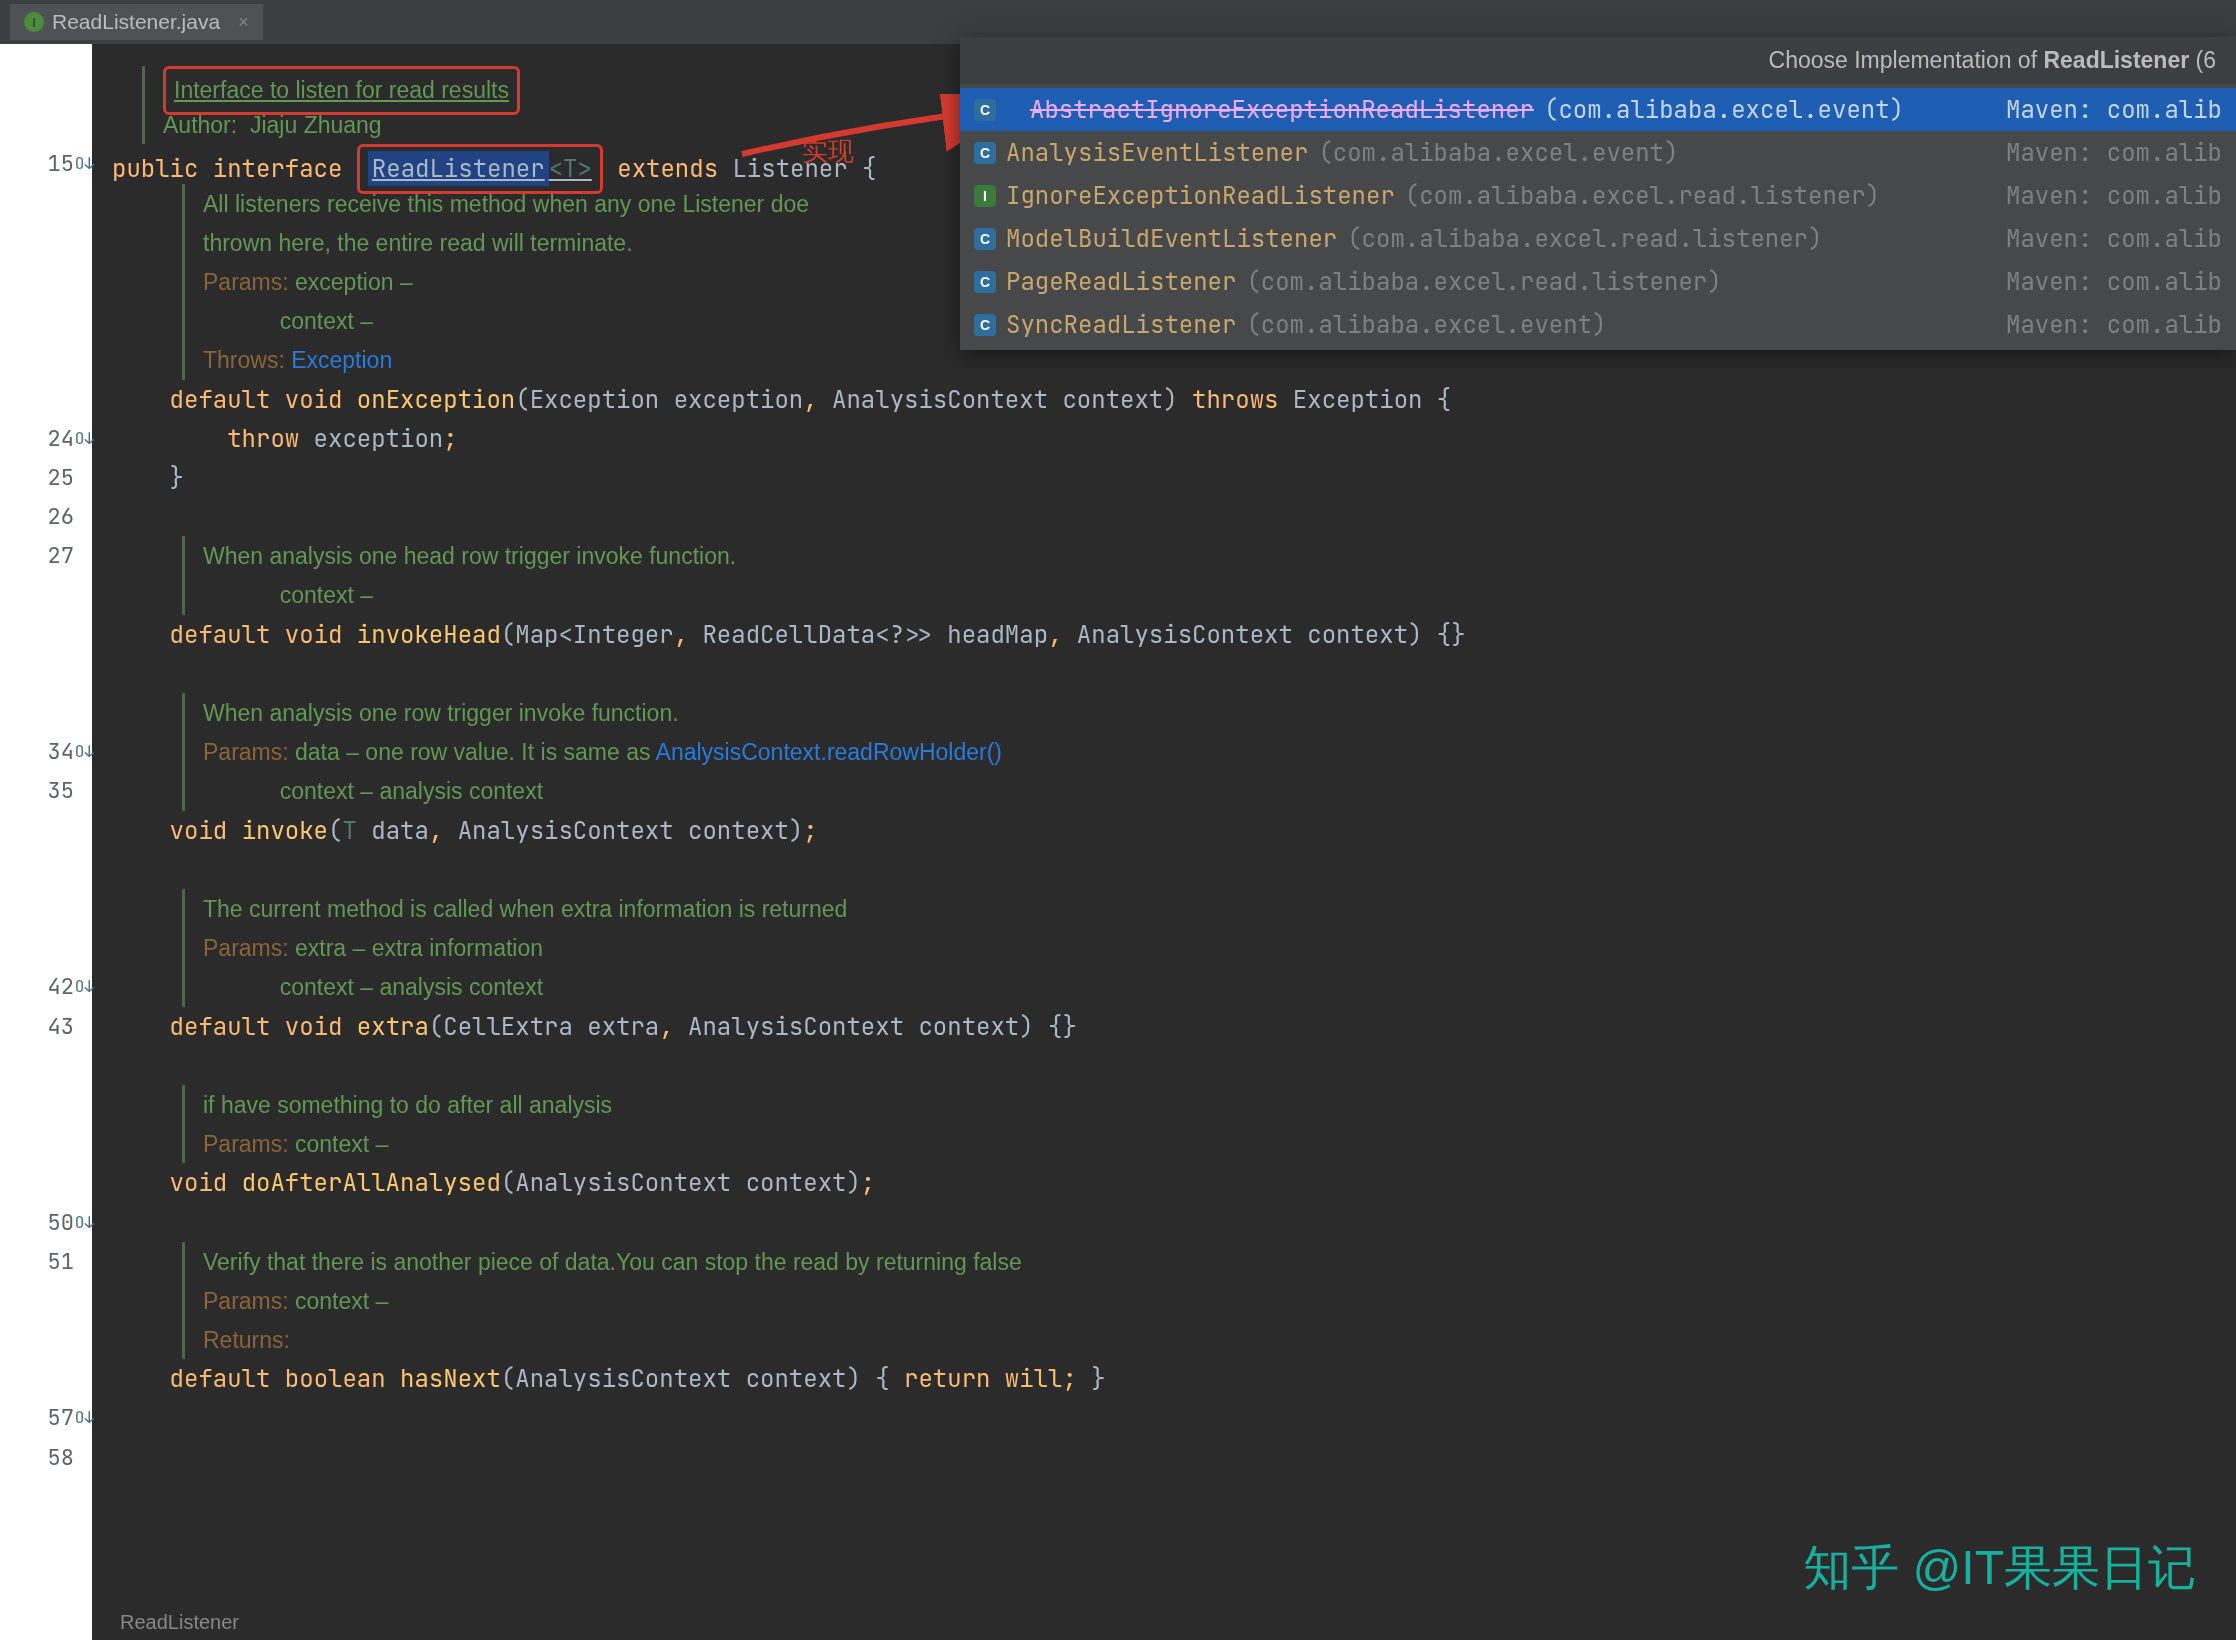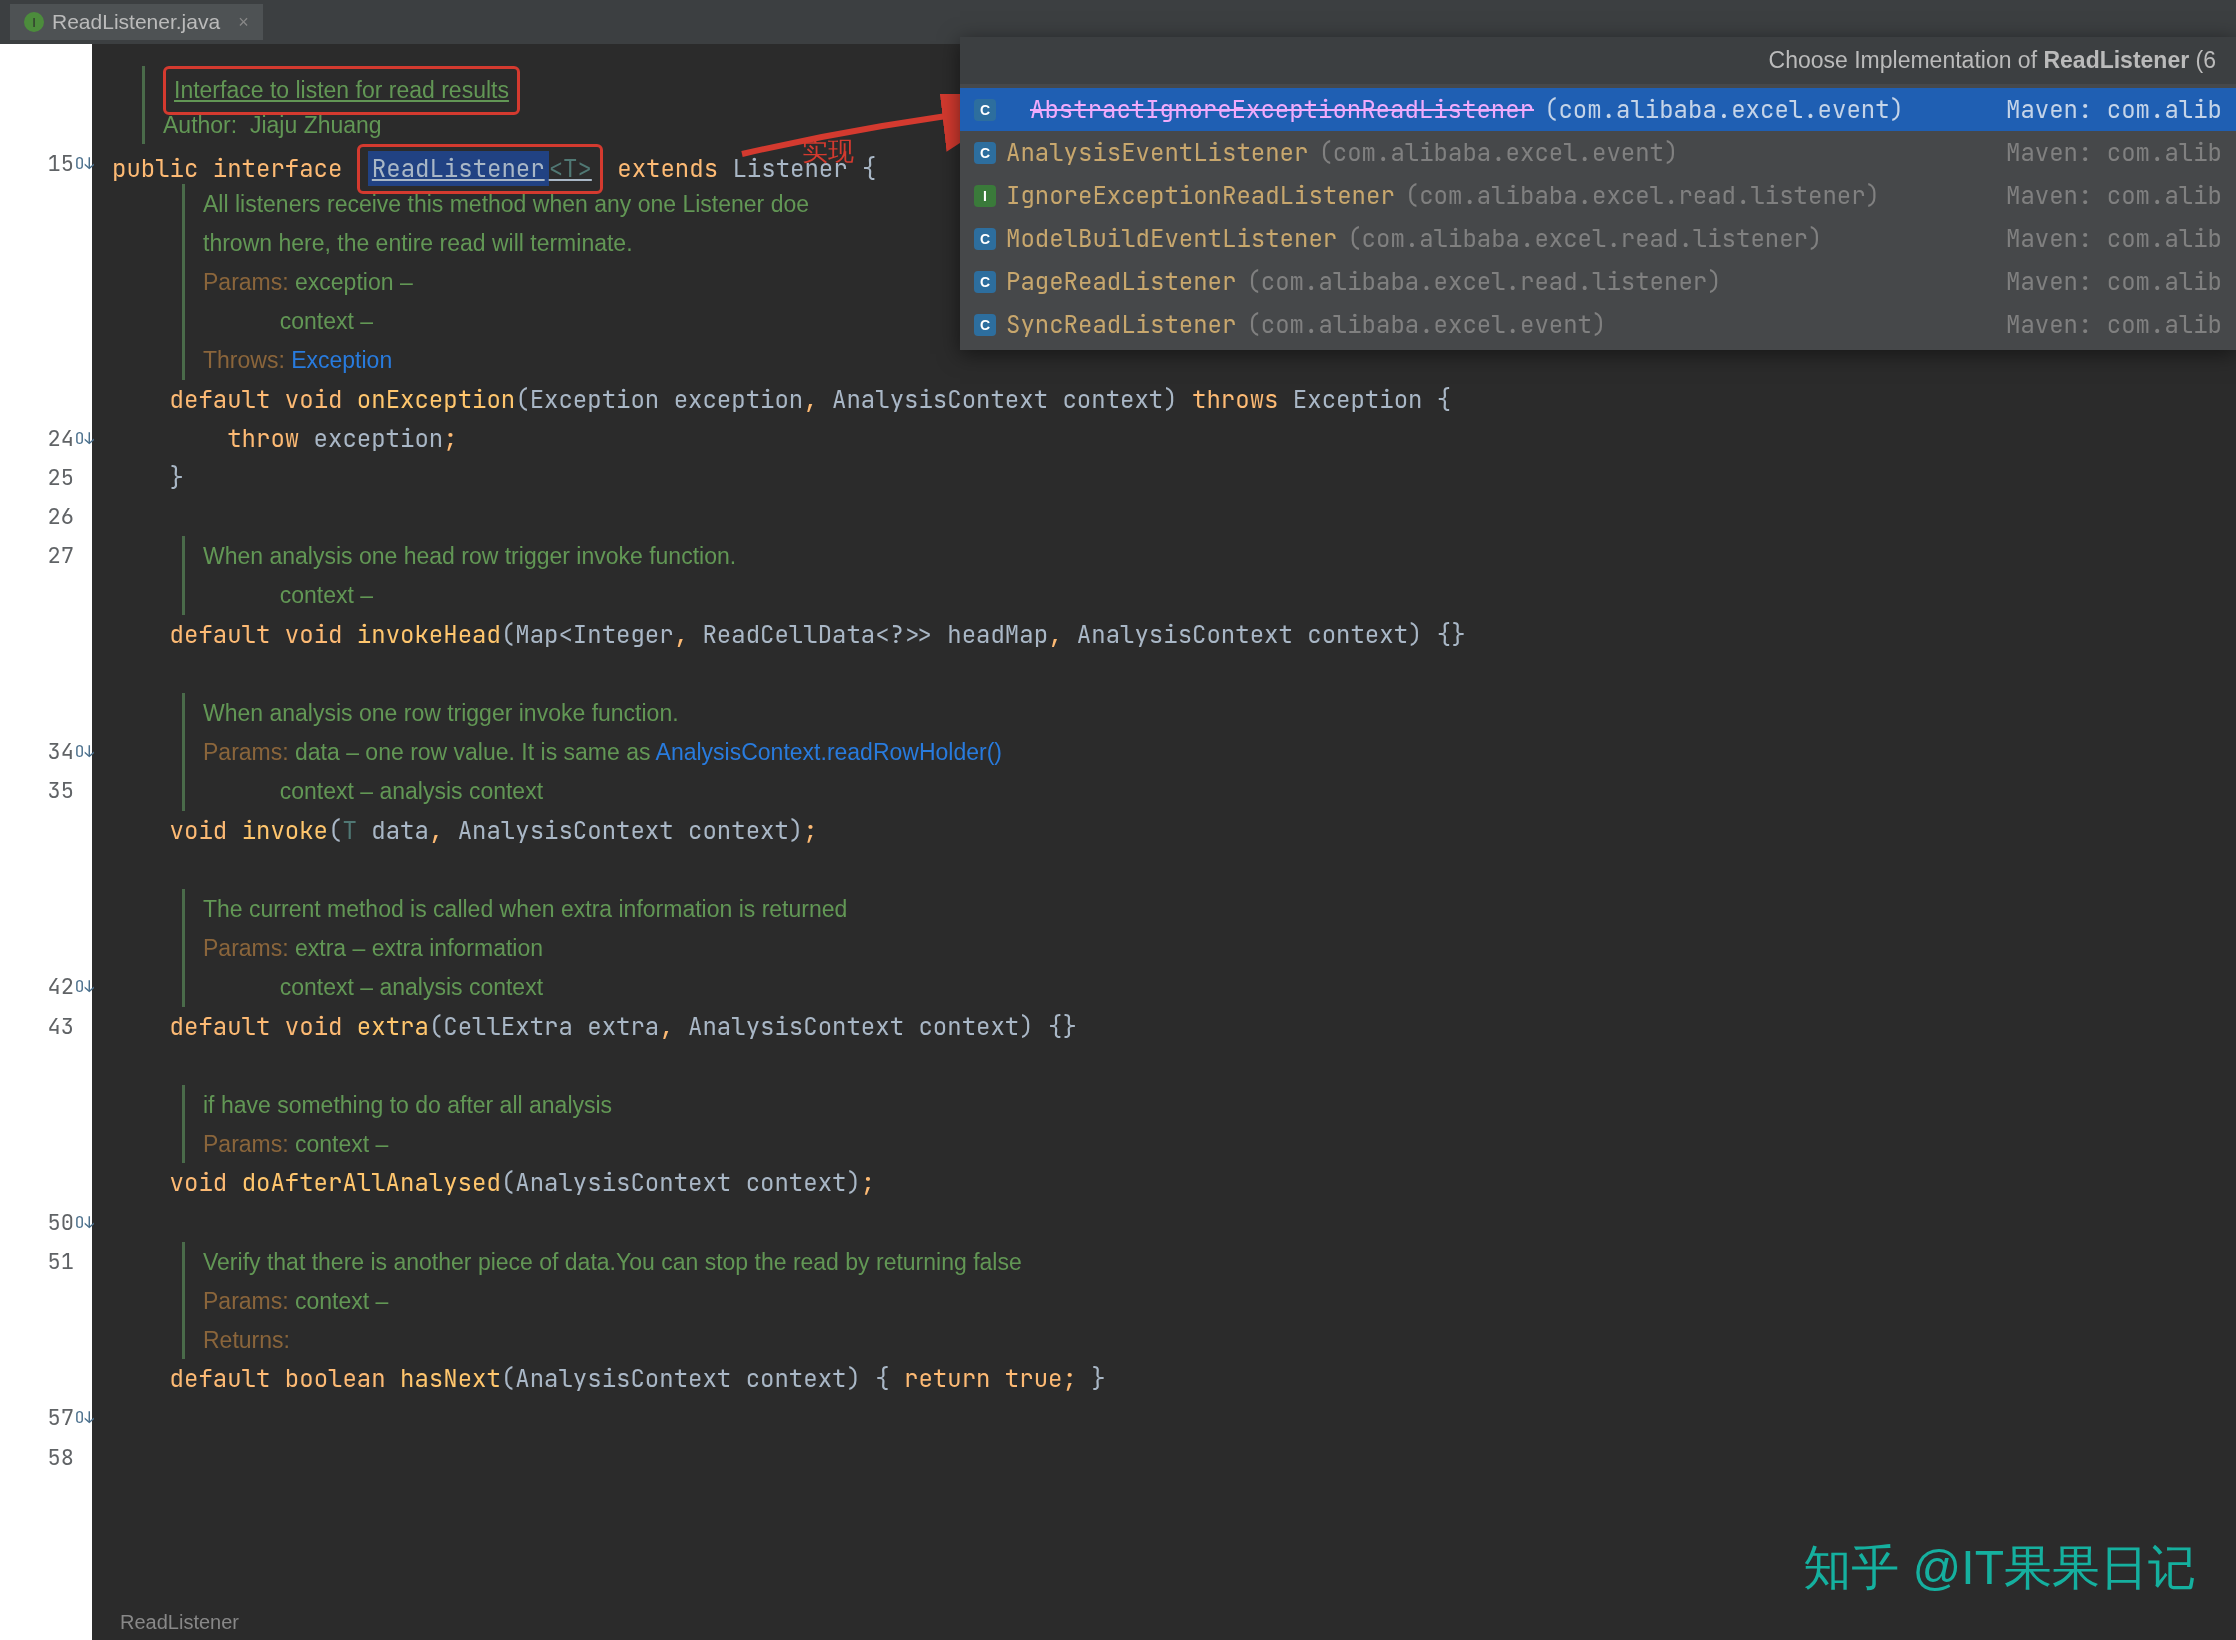--- a/index.html
+++ b/index.html
@@ -281,7 +281,7 @@
     <div class="code-line doc-block" style="margin-left:90px;"><span class="doc-text">Verify that there is another piece of data.You can stop the read by returning false</span></div>
     <div class="code-line doc-block" style="margin-left:90px;"><span class="doc-text"><span class="doc-param">Params:</span> <span>context –</span></span></div>
     <div class="code-line doc-block" style="margin-left:90px;"><span class="doc-text"><span class="doc-param">Returns:</span></span></div>
-    <div class="code-line">    <span class="kw">default</span> <span class="kw">boolean</span> <span class="method">hasNext</span>(AnalysisContext context) { <span class="kw">return true;</span> }</div>
+    <div class="code-line">    <span class="kw">default</span> <span class="kw">boolean</span> <span class="method">hasNext</span>(AnalysisContext context) { <span class="kw">return will;</span> }</div>
 
     <svg class="annotation-arrow" viewBox="0 0 280 80">
       <defs>

